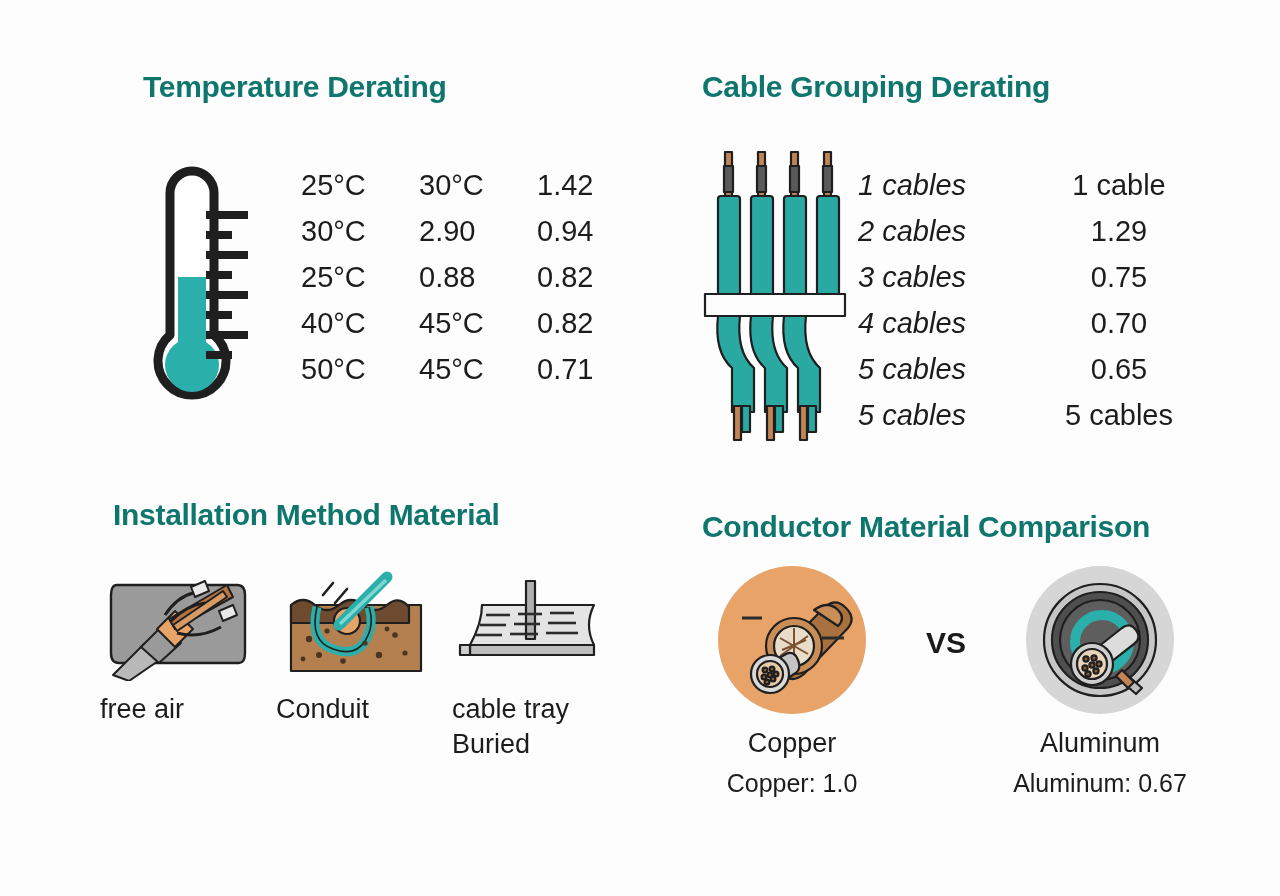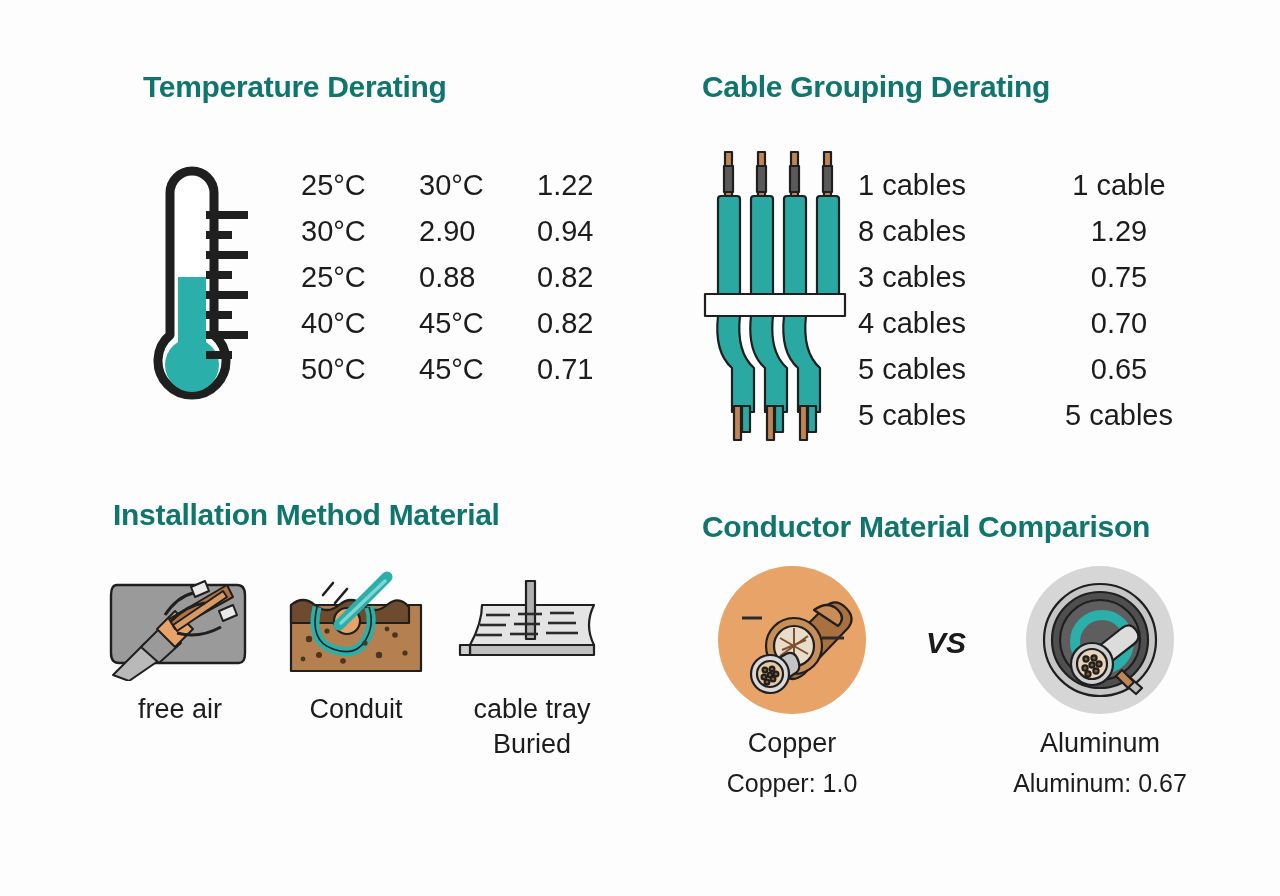--- a/index.html
+++ b/index.html
@@ -113,7 +113,7 @@
         <tr>
           <td class="c0">25°C</td>
           <td class="c1">30°C</td>
-          <td class="c2">1.22</td>
+          <td class="c2">1.42</td>
         </tr>
         <tr>
           <td class="c0">30°C</td>

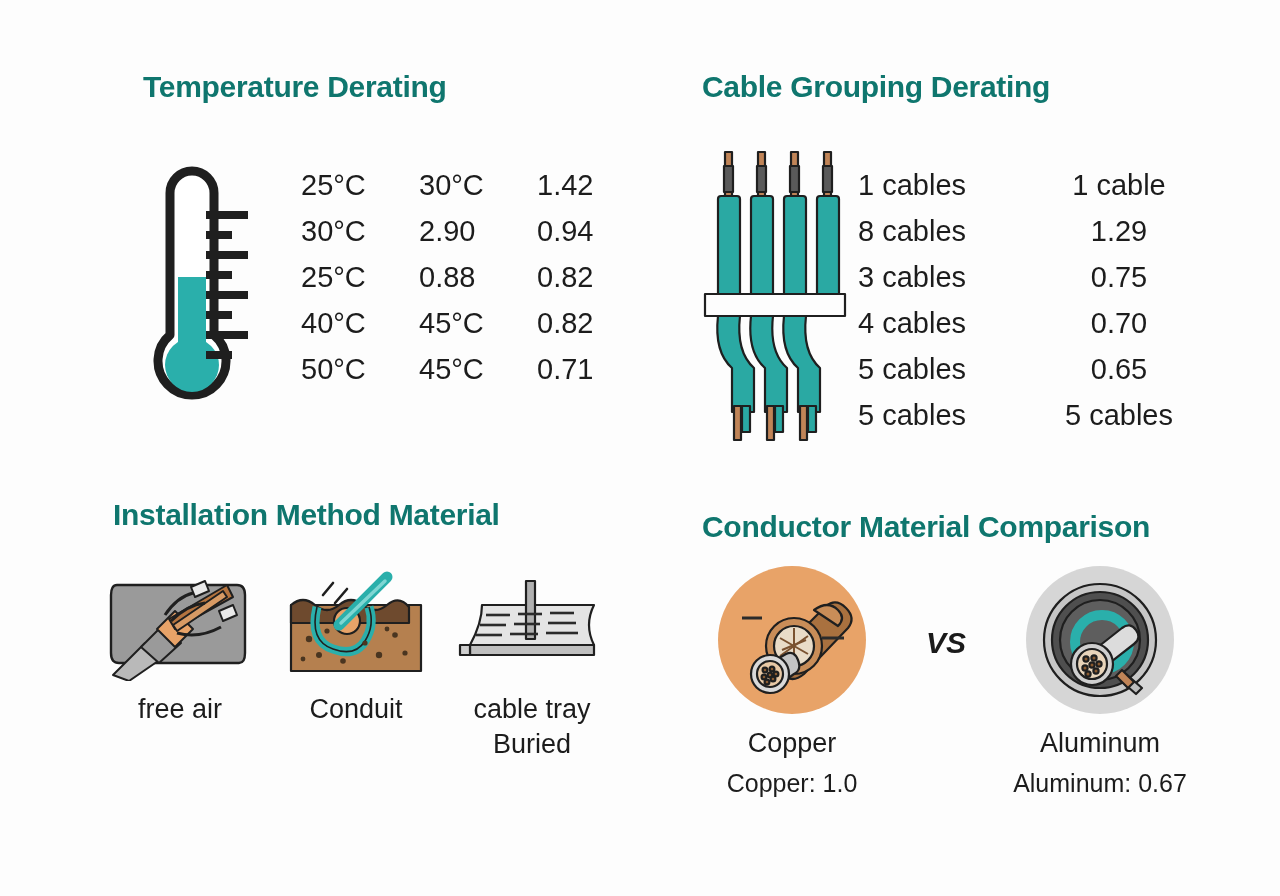--- a/index.html
+++ b/index.html
@@ -46,7 +46,7 @@
   #group-panel .panel-title { position: absolute; left: 62px; top: 8px; }
   #group-icon { position: absolute; left: 60px; top: 82px; }
   #group-table { position: absolute; left: 218px; top: 100px; }
-  #group-table td.g0 { width: 172px; }
+  #group-table td.g0 { width: 172px; font-style: italic; }
   #group-table td.g1 { width: 178px; text-align: center; }
 
   

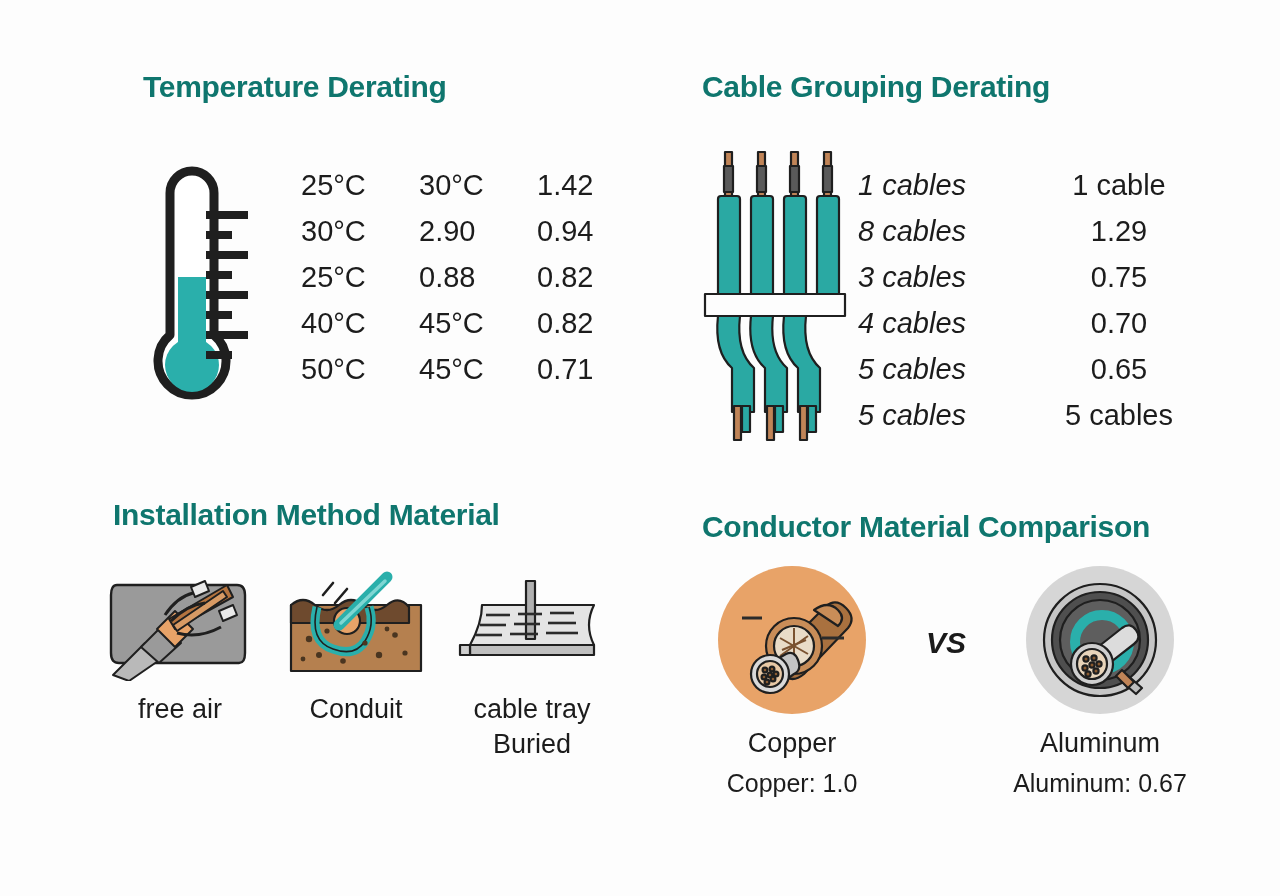--- a/index.html
+++ b/index.html
@@ -193,7 +193,7 @@
           <td class="g1">1 cable</td>
         </tr>
         <tr>
-          <td class="g0">8 cables</td>
+          <td class="g0">2 cables</td>
           <td class="g1">1.29</td>
         </tr>
         <tr>

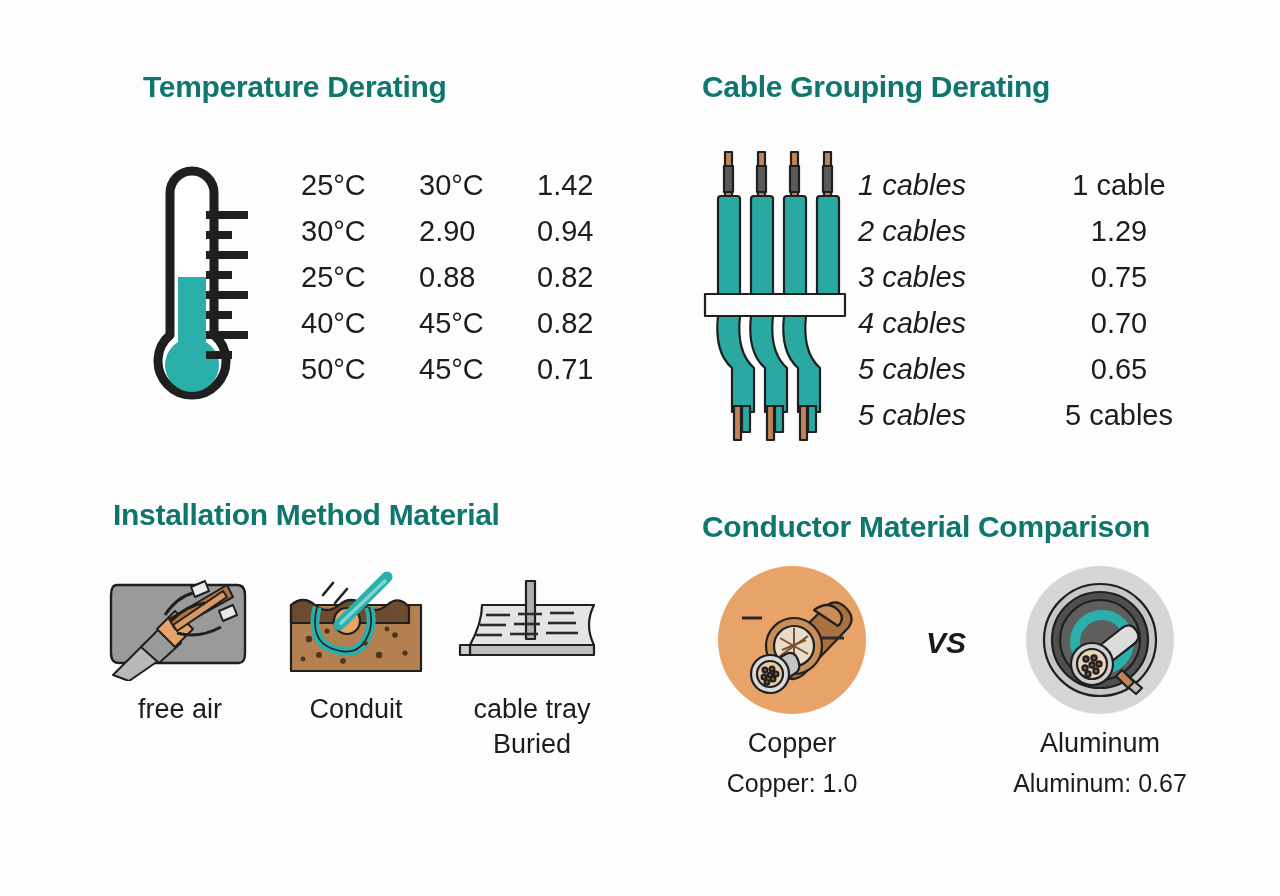--- a/index.html
+++ b/index.html
@@ -76,7 +76,7 @@
   .cond-value { font-size: 25px; color: #1c1c1c; margin-top: 10px; white-space: nowrap; }
   .vs-label {
     font-size: 30px; font-weight: bold; color: #1a1a1a;
-    width: 60px; text-align: center; margin-bottom: 78px; font-style: italic;
+    width: 60px; text-align: center; margin-bottom: 78px;
   }
 </style>
 </head>

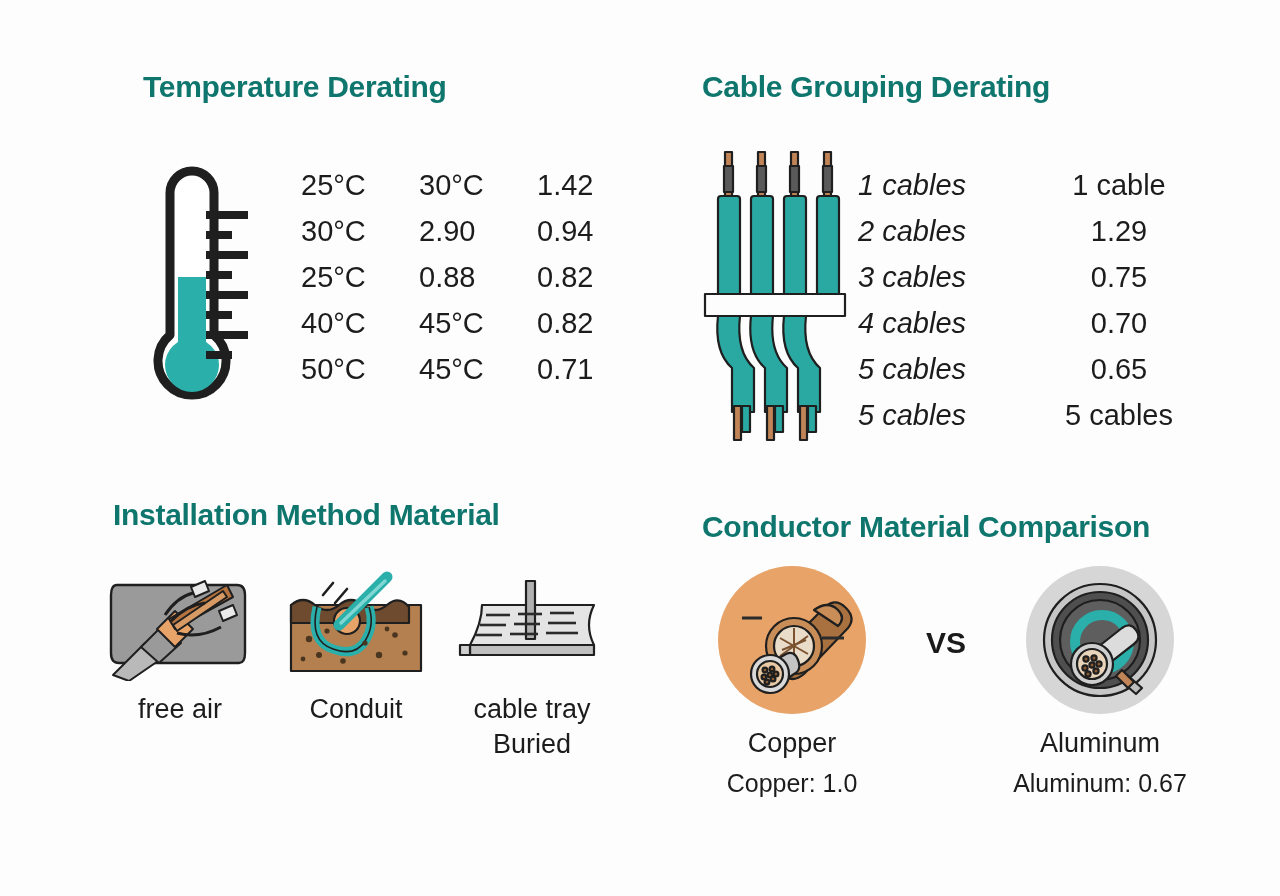--- a/index.html
+++ b/index.html
@@ -56,7 +56,7 @@
     position: absolute; left: 100px; top: 78px;
     display: flex; align-items: flex-start; gap: 16px;
   }
-  .install-item { width: 160px; display: flex; flex-direction: column; align-items: center; }
+  .install-item { width: 160px; display: flex; flex-direction: column; }
   .install-art { height: 120px; display: flex; align-items: center; justify-content: center; }
   .install-label {
     font-size: 27px; color: #1c1c1c; margin-top: 8px; white-space: nowrap;

